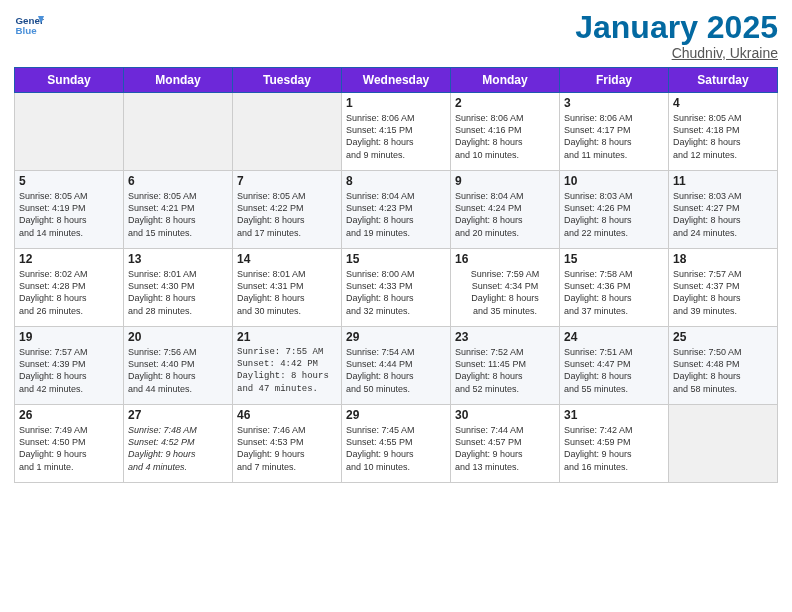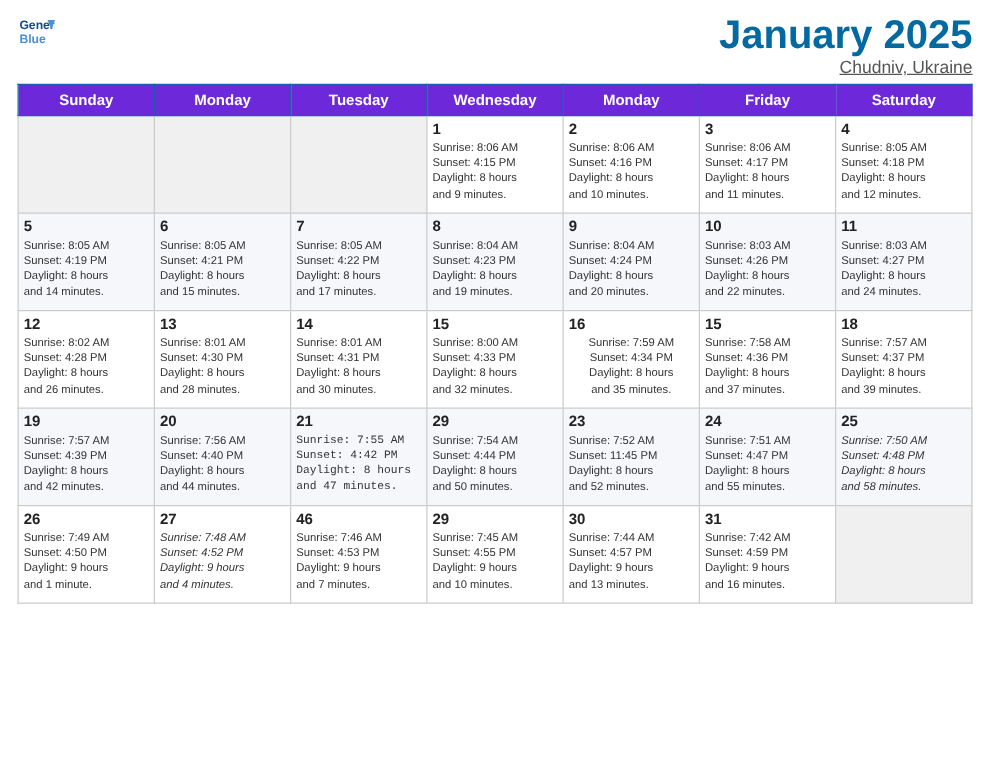--- a/index.html
+++ b/index.html
@@ -302,7 +302,7 @@
           </td>
           <td>
             <span class="day-num">25</span>
-            <div class="day-info" style="white-space: pre-line; font-style: italic;">Sunrise: 7:50 AM
+            <div class="day-info" style="white-space: pre-line;">Sunrise: 7:50 AM
 Sunset: 4:48 PM
 Daylight: 8 hours
 and 58 minutes.</div>

